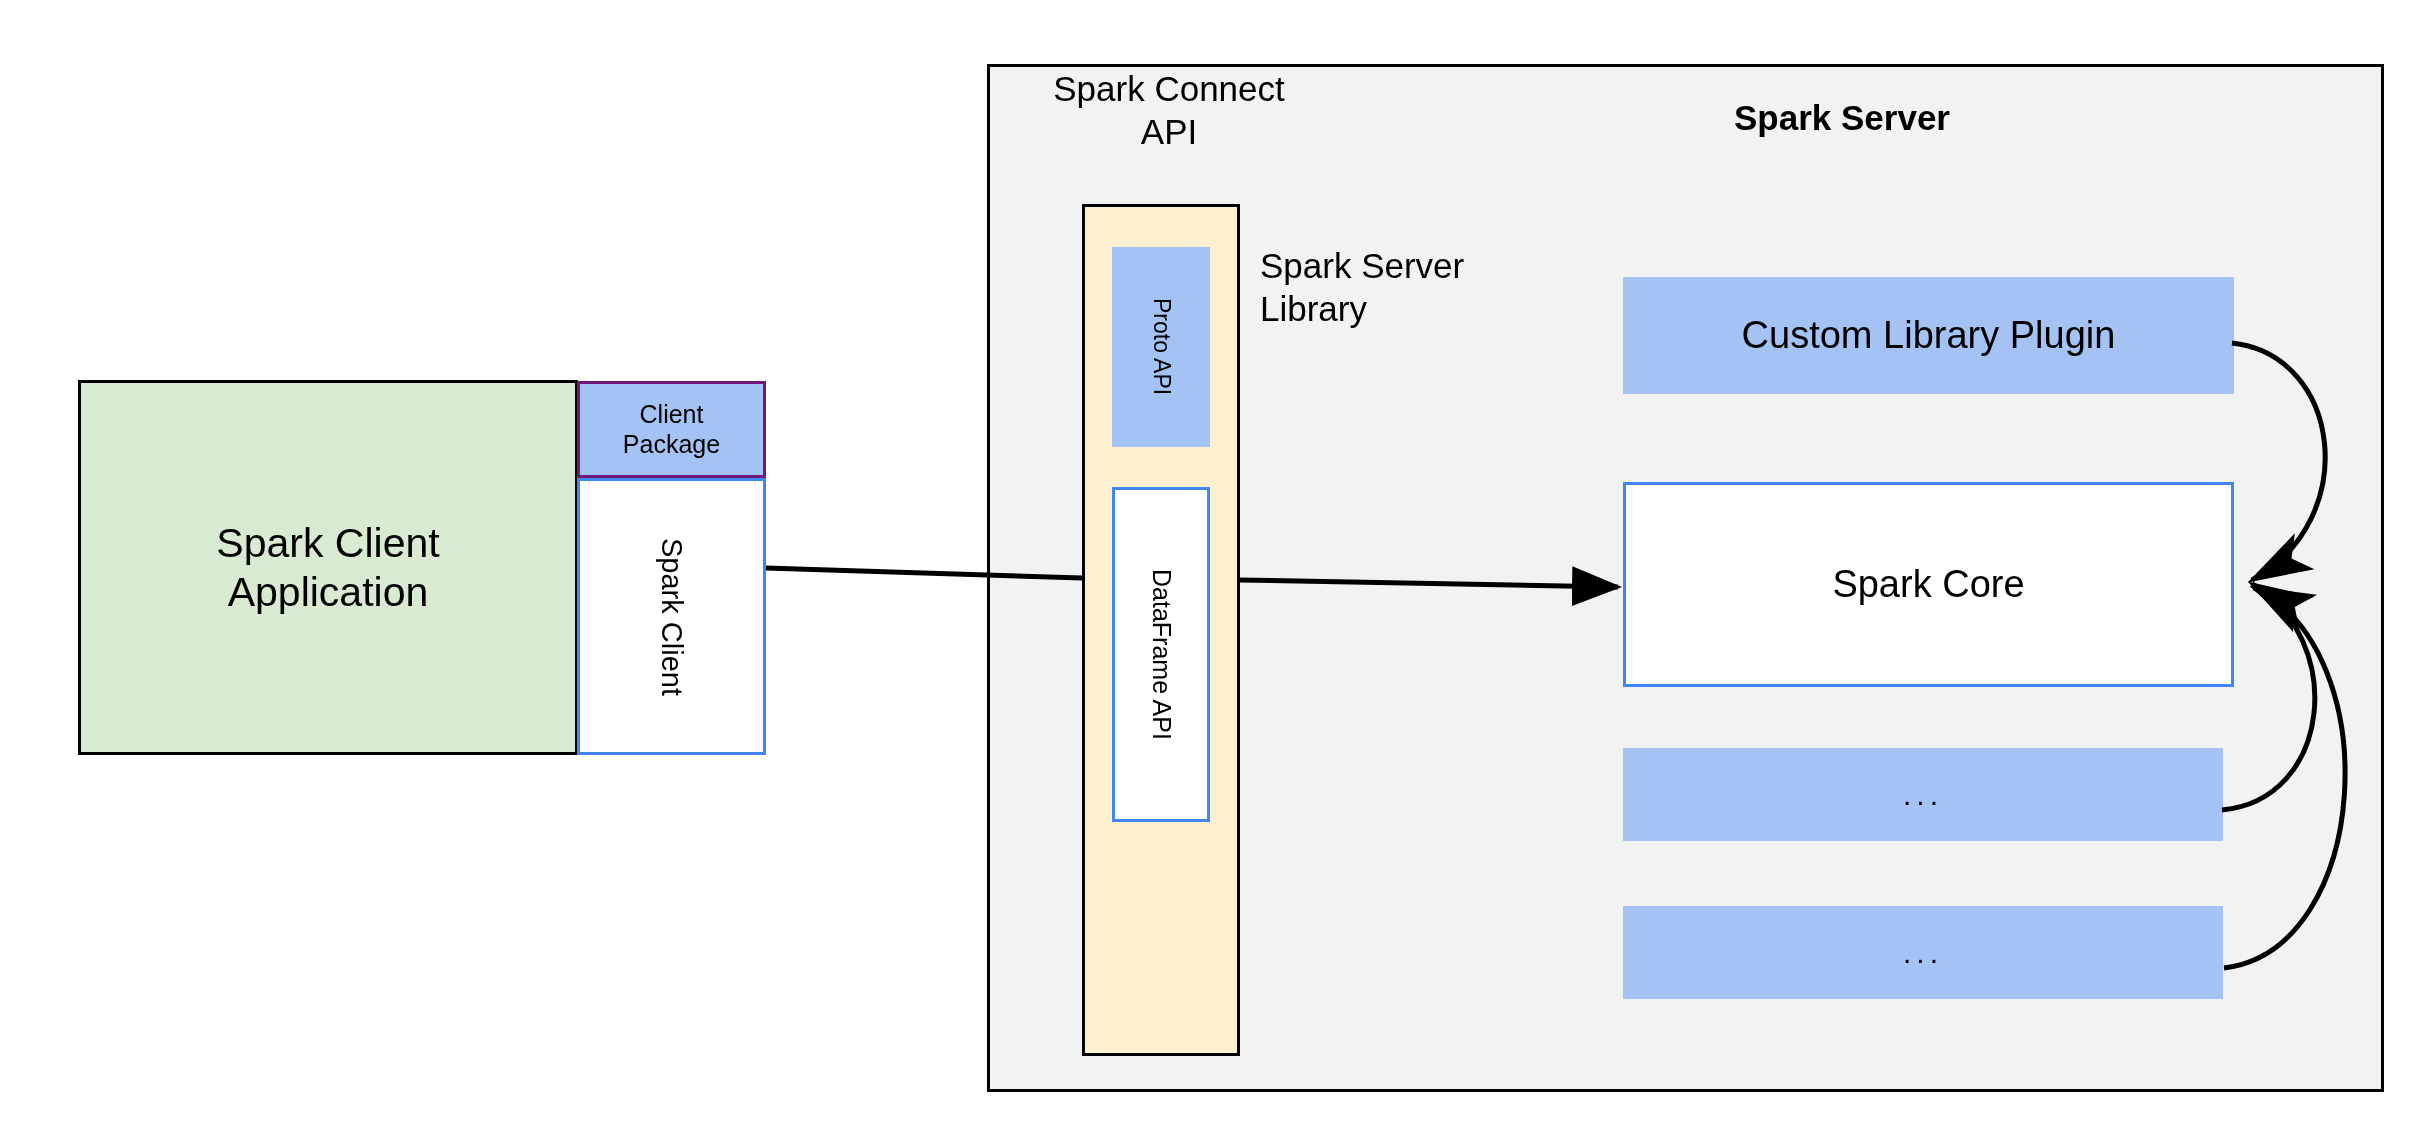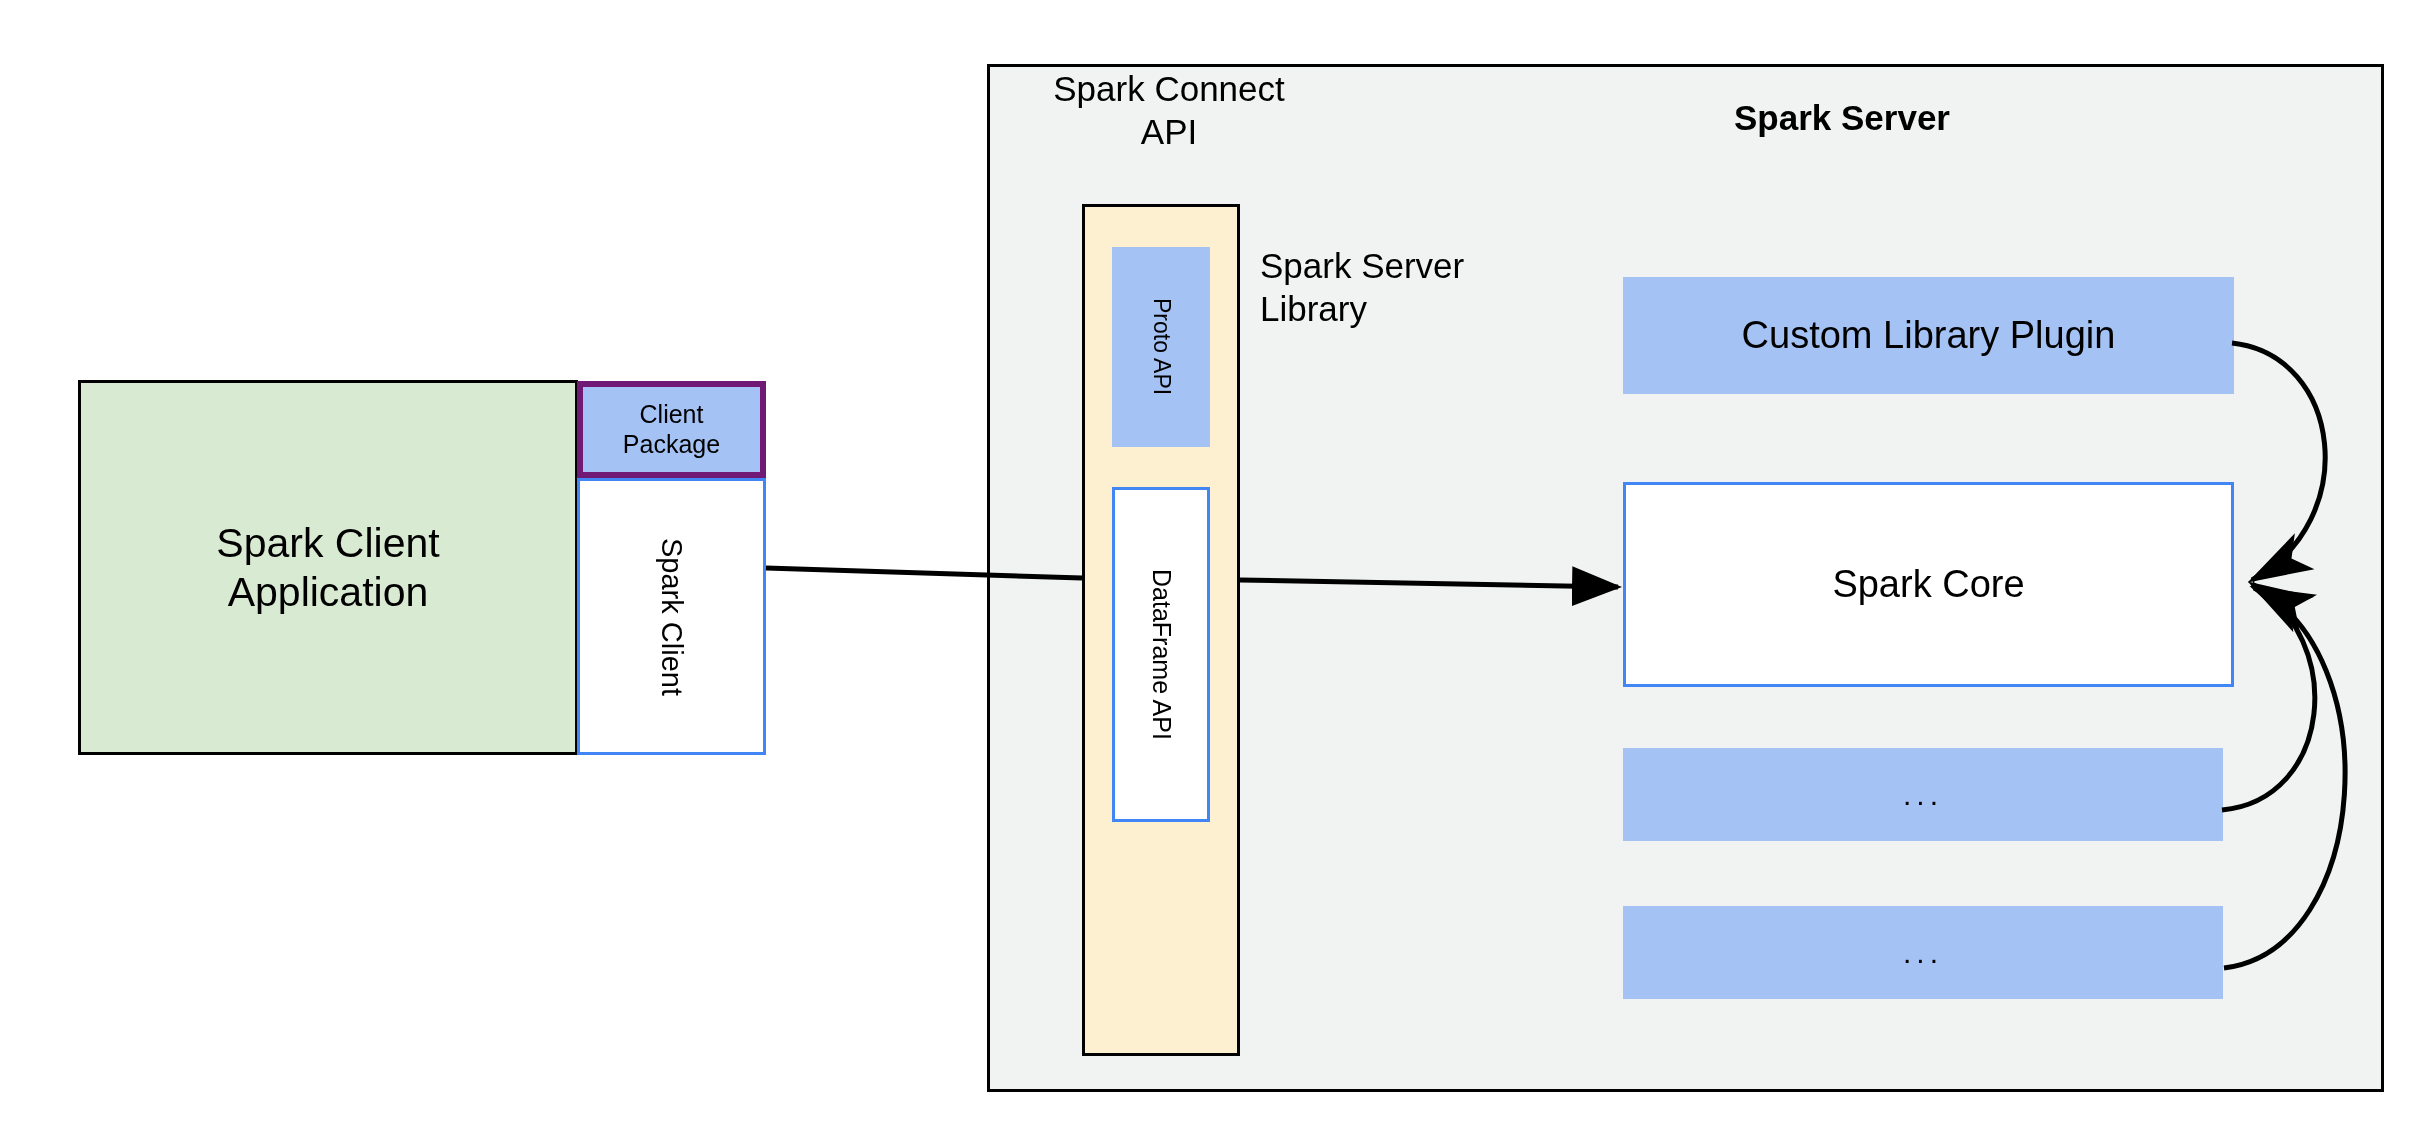--- a/index.html
+++ b/index.html
@@ -44,7 +44,7 @@
   #client-package-box {
     left: 565px; top: 381px; width: 189px; height: 97px;
     background: #a4c2f4;
-    border: 6px solid #701a75;
+    border: 3px solid #701a75;
     font-size: 25px;
     z-index: 3;
   }

